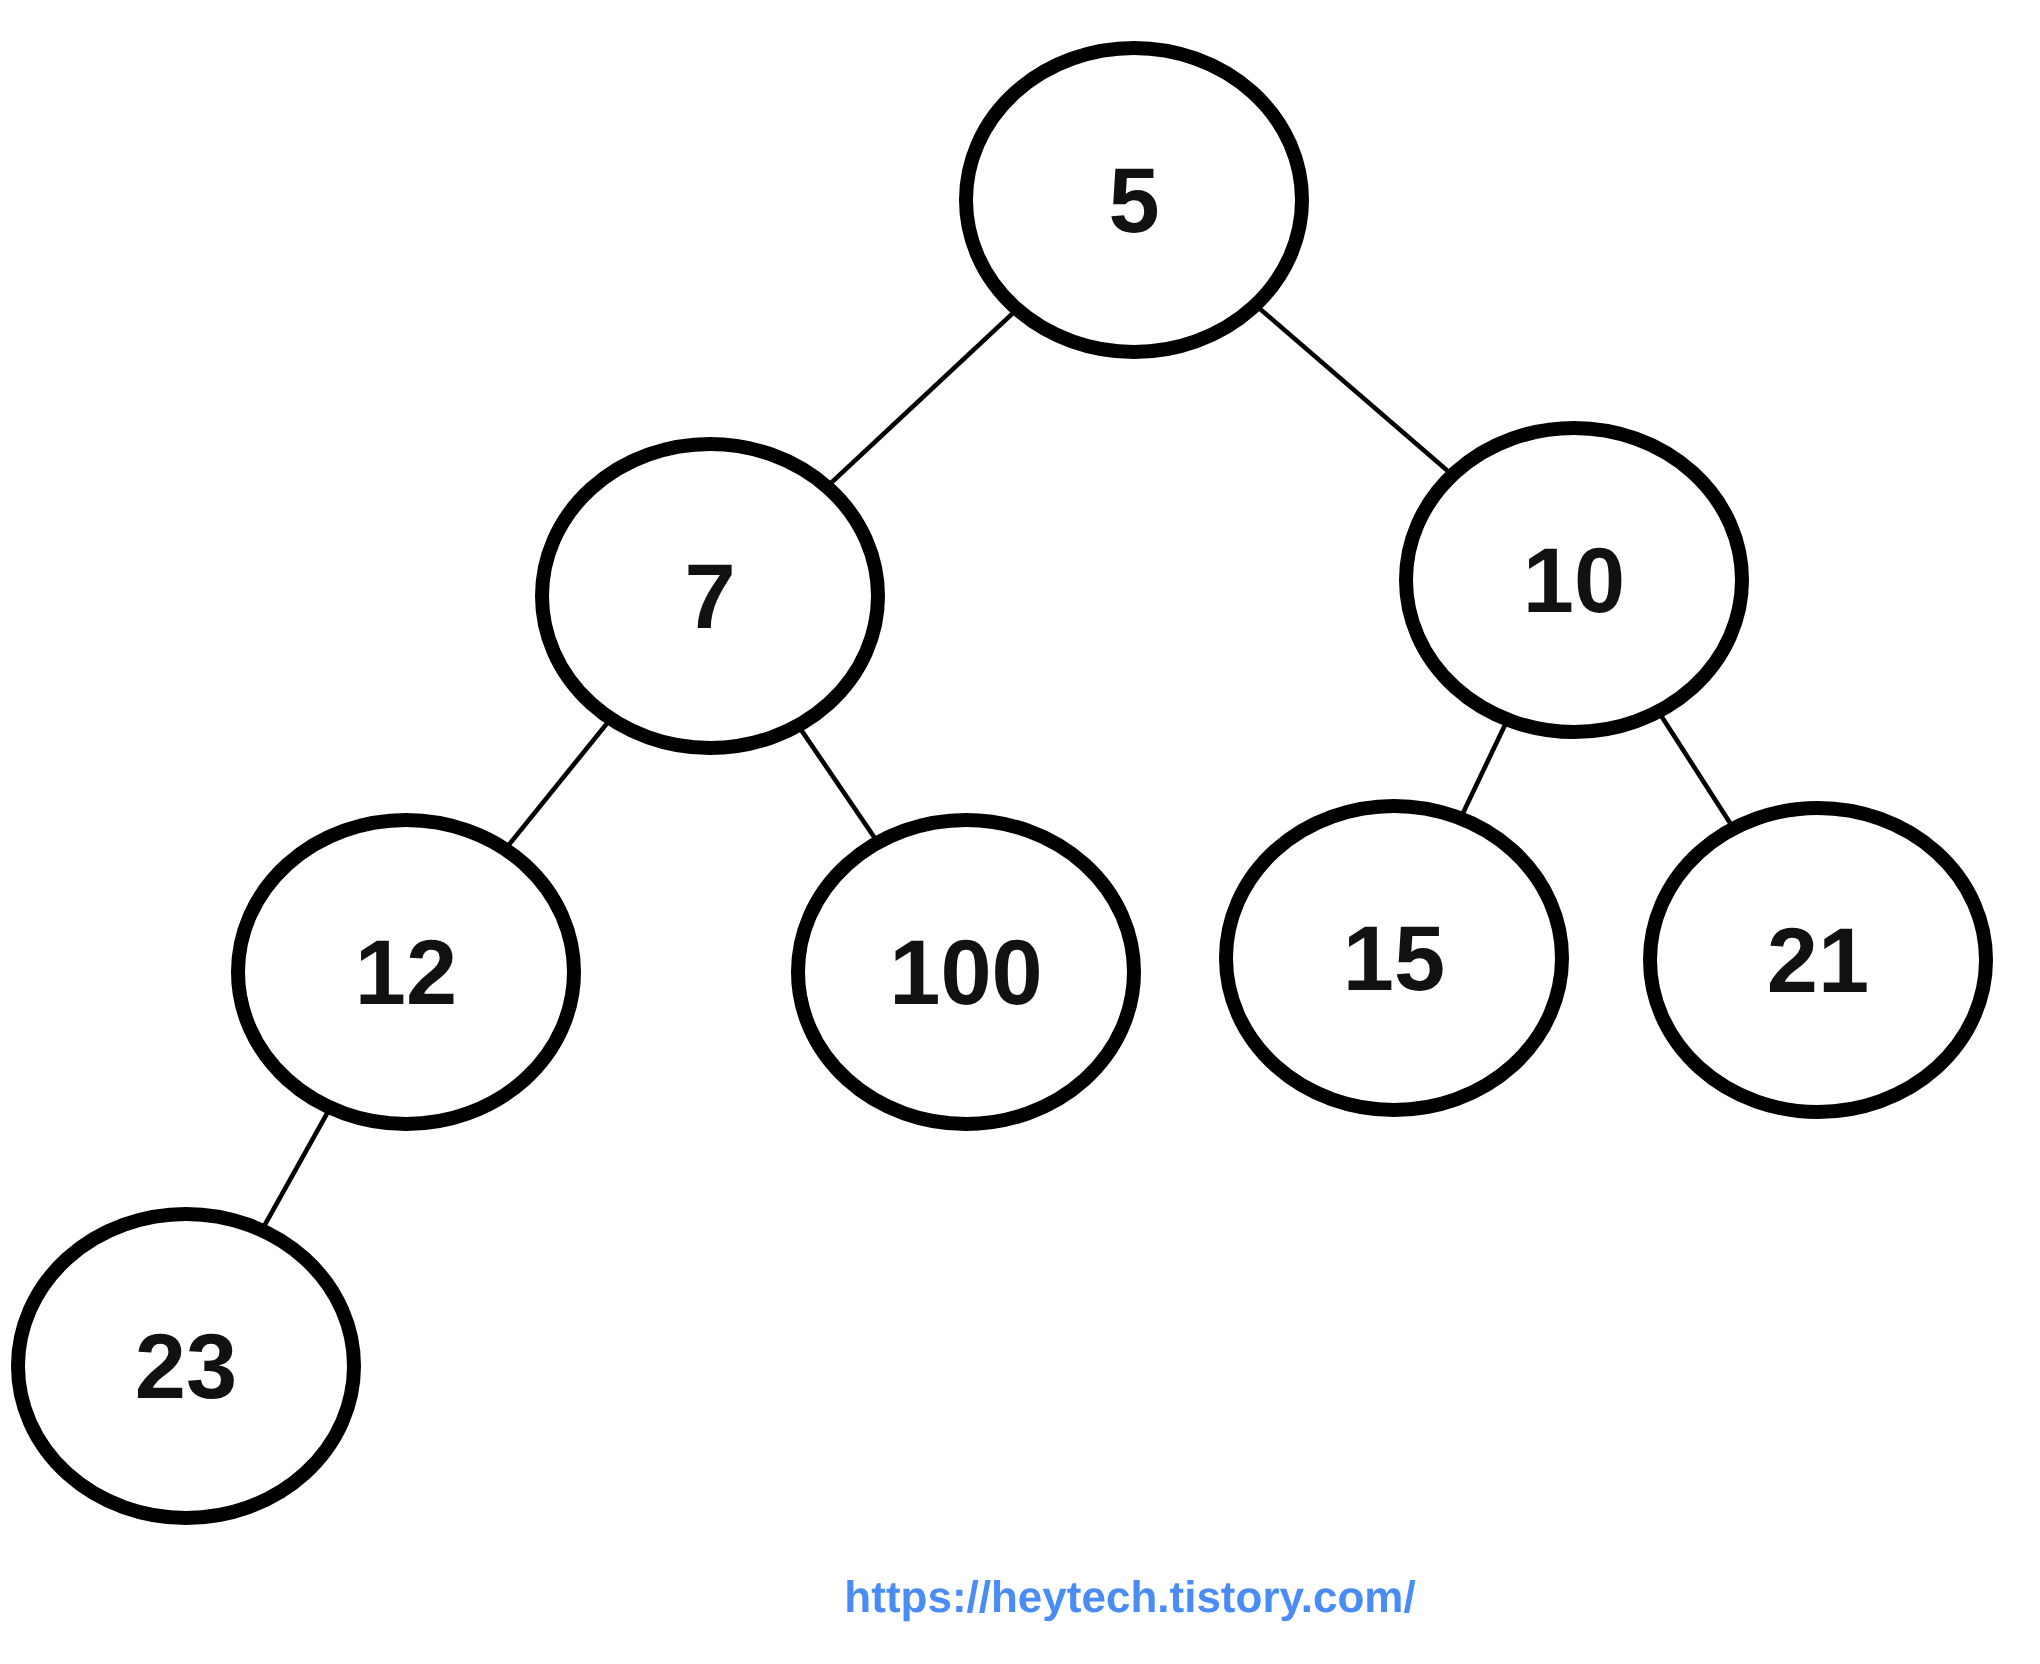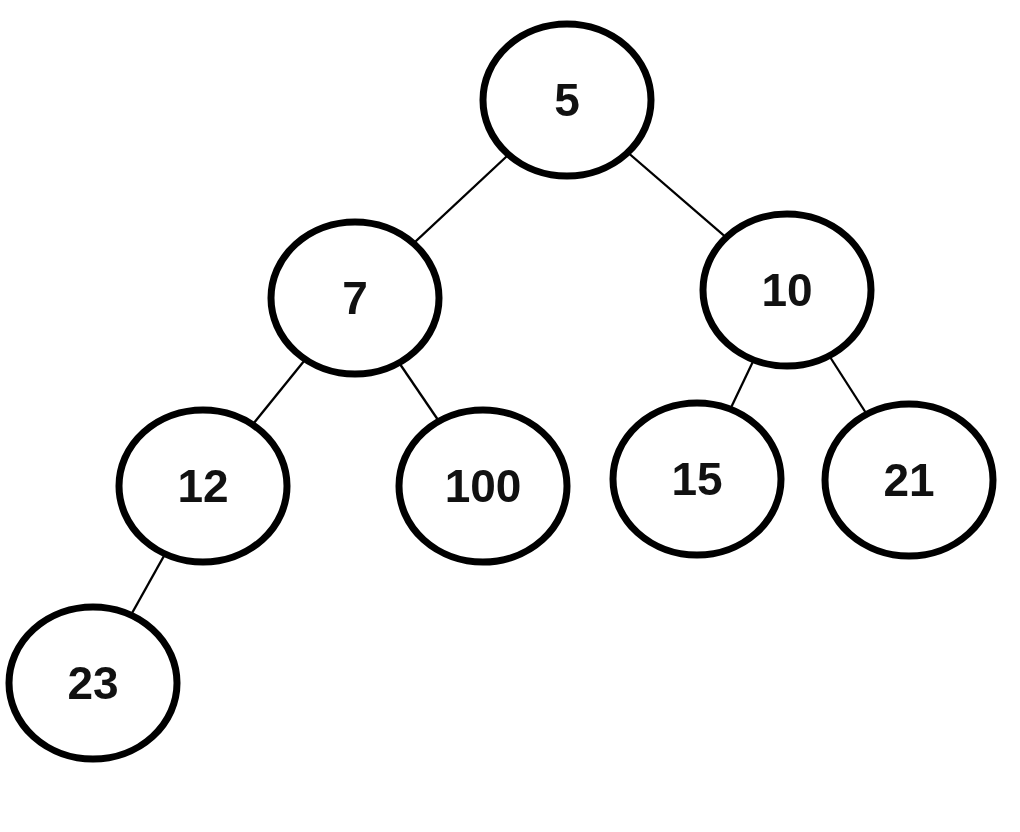--- a/index.html
+++ b/index.html
@@ -86,6 +86,7 @@
         </g>
       </g>
   </svg>
+  <div class="footer-url" style="color: rgb(74, 140, 245);">https://heytech.tistory.com/</div>
 </div>
 
 </body></html>

